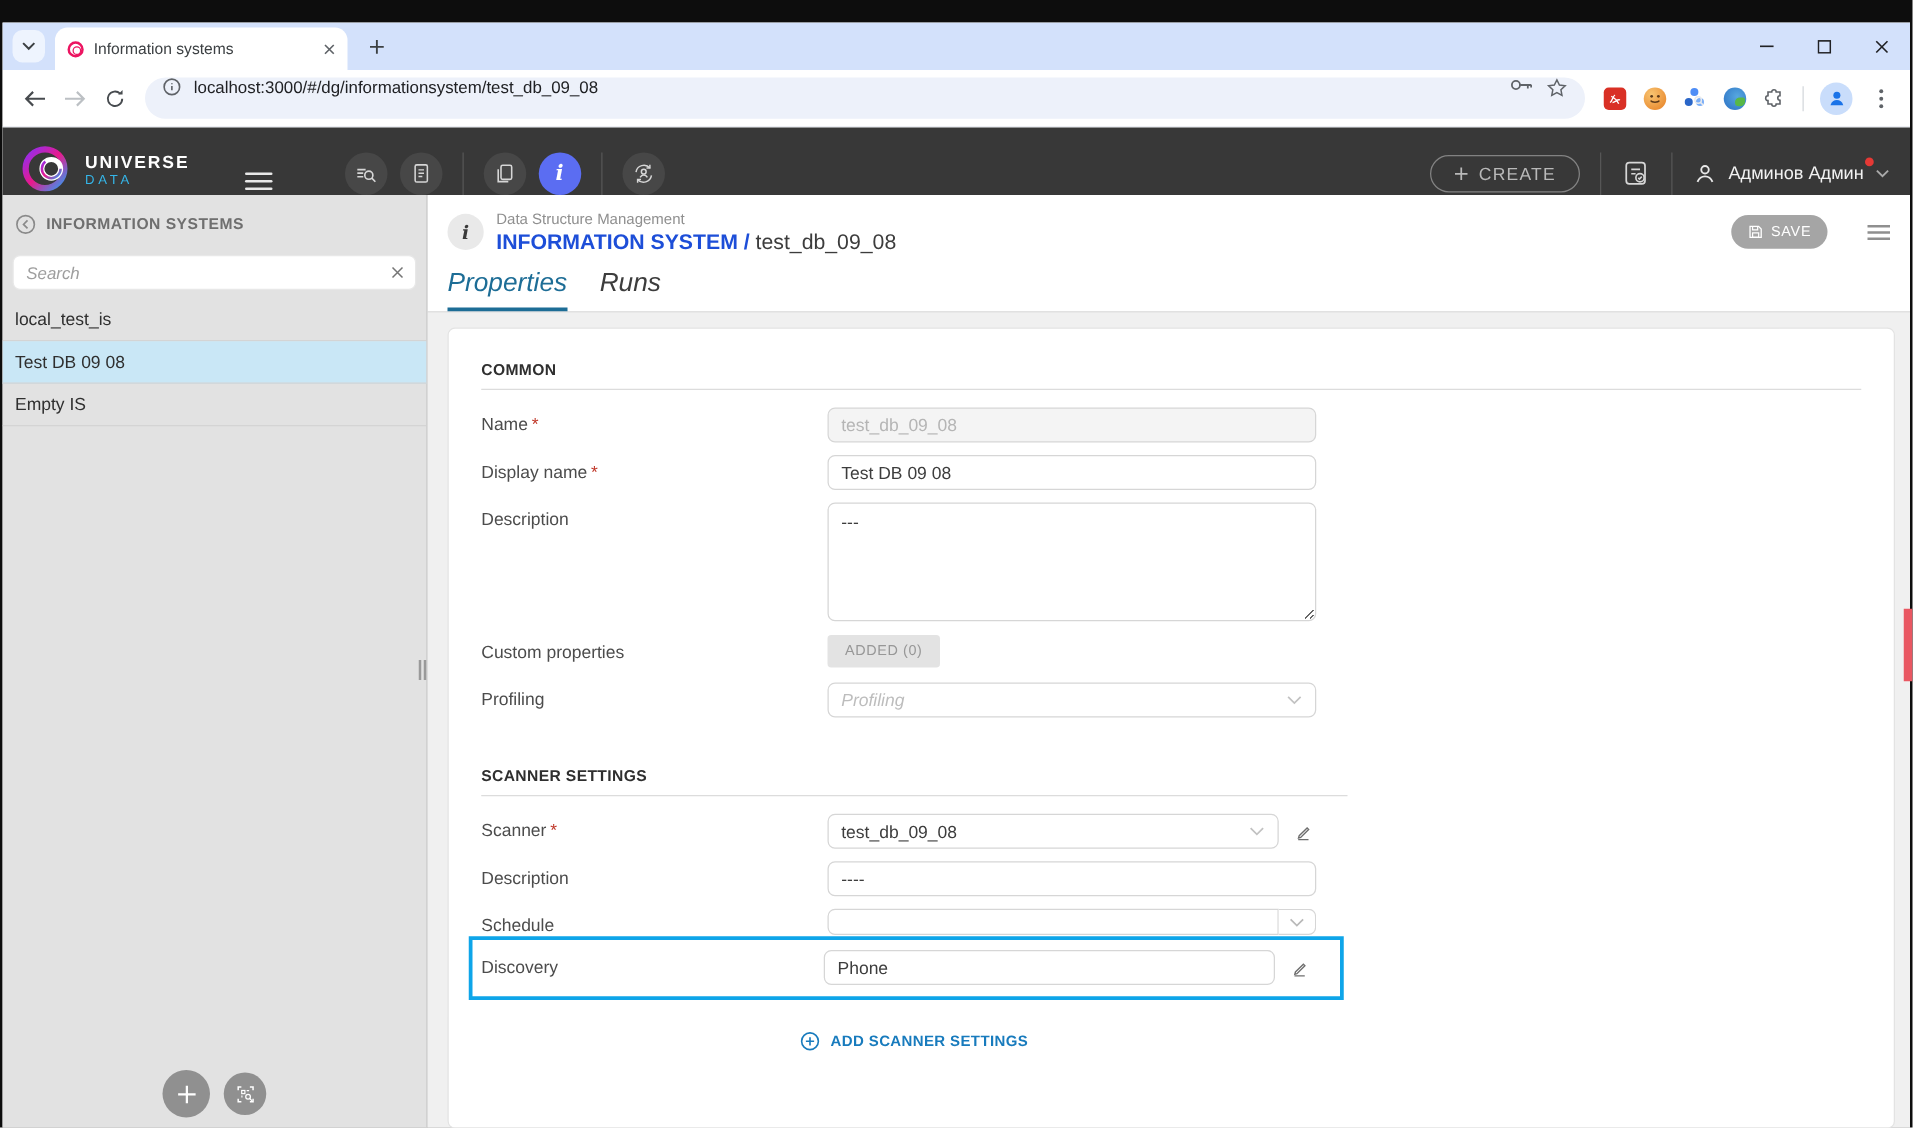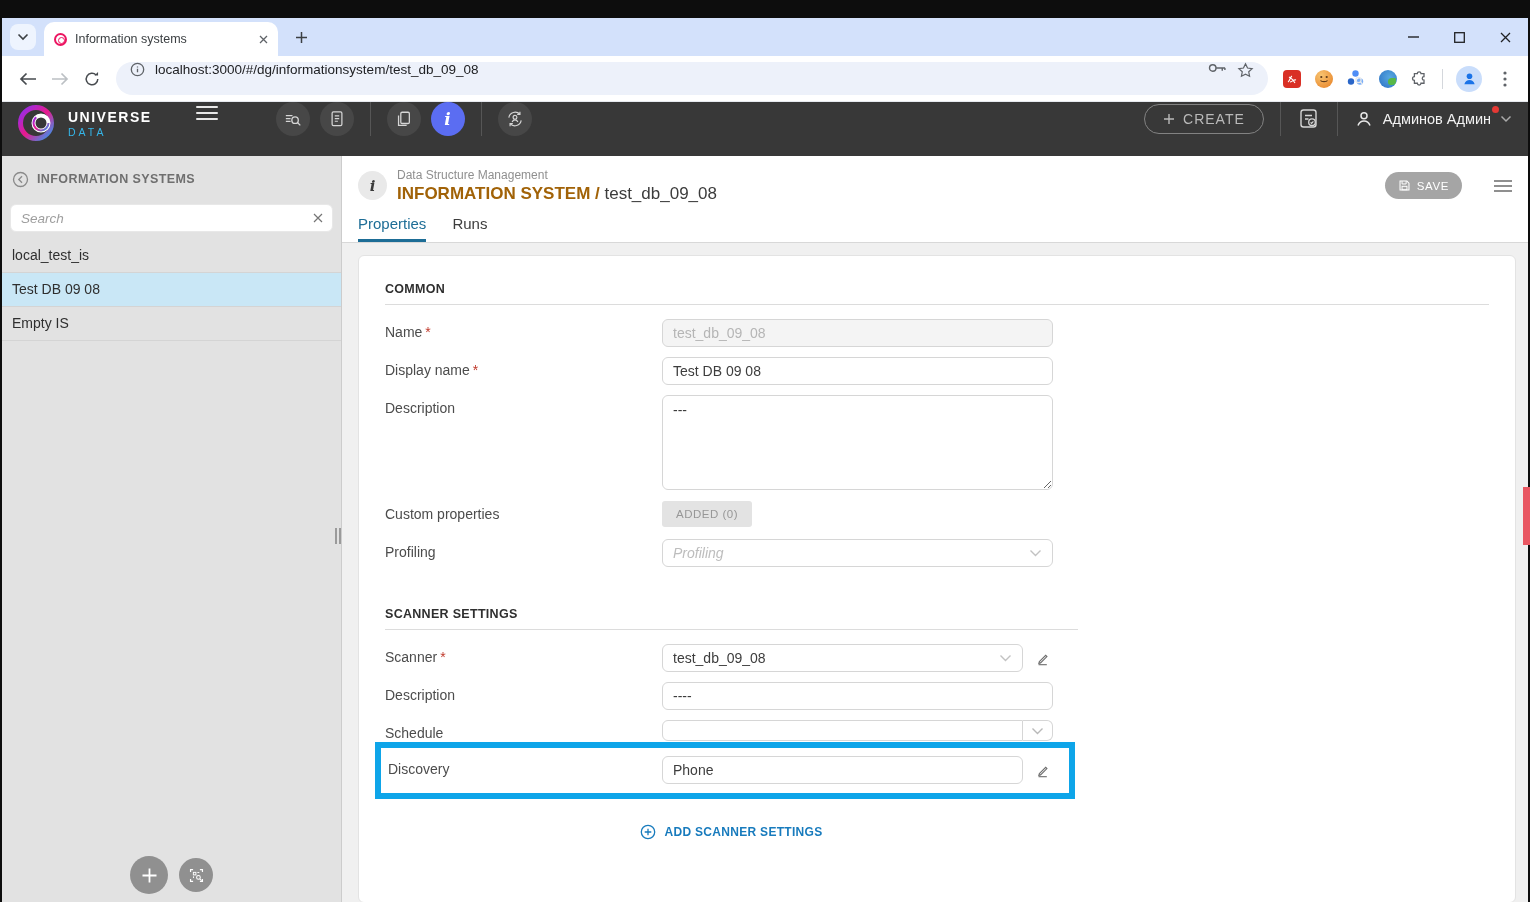--- a/index.html
+++ b/index.html
@@ -34,7 +34,7 @@
   .chrome-avatar { width:26px; height:26px; border-radius:50%; background:#c9ddfb; display:flex; align-items:center; justify-content:center; cursor:pointer; }
 
   
-  .appheader { height:54px; background:#383838; display:flex; align-items:flex-start; flex-shrink:0; padding:0 16px 0 14px; }
+  .appheader { height:54px; background:#383838; display:flex; align-items:flex-end; flex-shrink:0; padding:0 16px 0 14px; }
   .logo { display:flex; align-items:center; gap:10px; cursor:pointer; }
   .logo-text .l1 { color:#fff; font-weight:bold; font-size:14px; letter-spacing:1.5px; }
   .logo-text .l2 { color:#35b6e9; font-size:10.5px; letter-spacing:3px; margin-top:1px; }

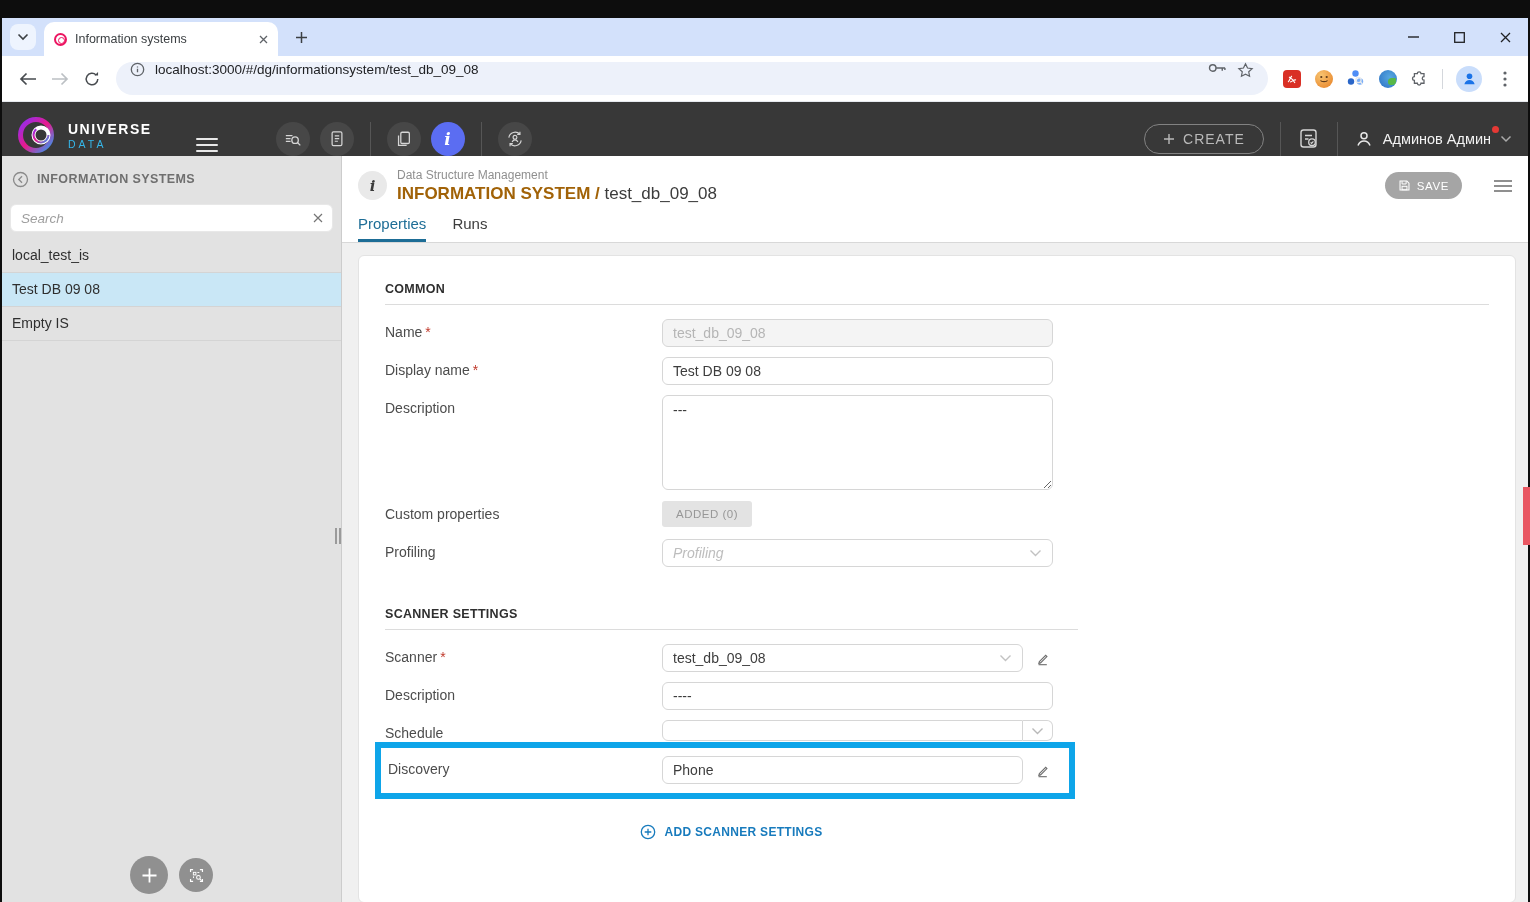--- a/index.html
+++ b/index.html
@@ -73,7 +73,7 @@
   .info-badge { width:29px; height:29px; border-radius:50%; background:#e9e9e9; color:#3a3a3a; display:flex; align-items:center; justify-content:center; margin:3px 10px 0 0; flex-shrink:0; }
   .breadcrumb { font-size:12px; color:#8f8f8f; }
   .page-title { font-size:17px; color:#3c3c3c; margin-top:2px; }
-  .page-title b { color:#a16207; }
+  .page-title b { color:#1d4ed8; }
   .ph-actions { margin-left:auto; display:flex; align-items:center; gap:32px; padding-top:4px; }
   .save-btn { height:27px; padding:0 13px; border:none; border-radius:14px; background:#a5a5a5; color:#fff; font-size:11.5px; letter-spacing:.6px; display:flex; align-items:center; gap:6px; cursor:pointer; font-family:inherit; }
   .menu-burger { width:18px; cursor:pointer; }

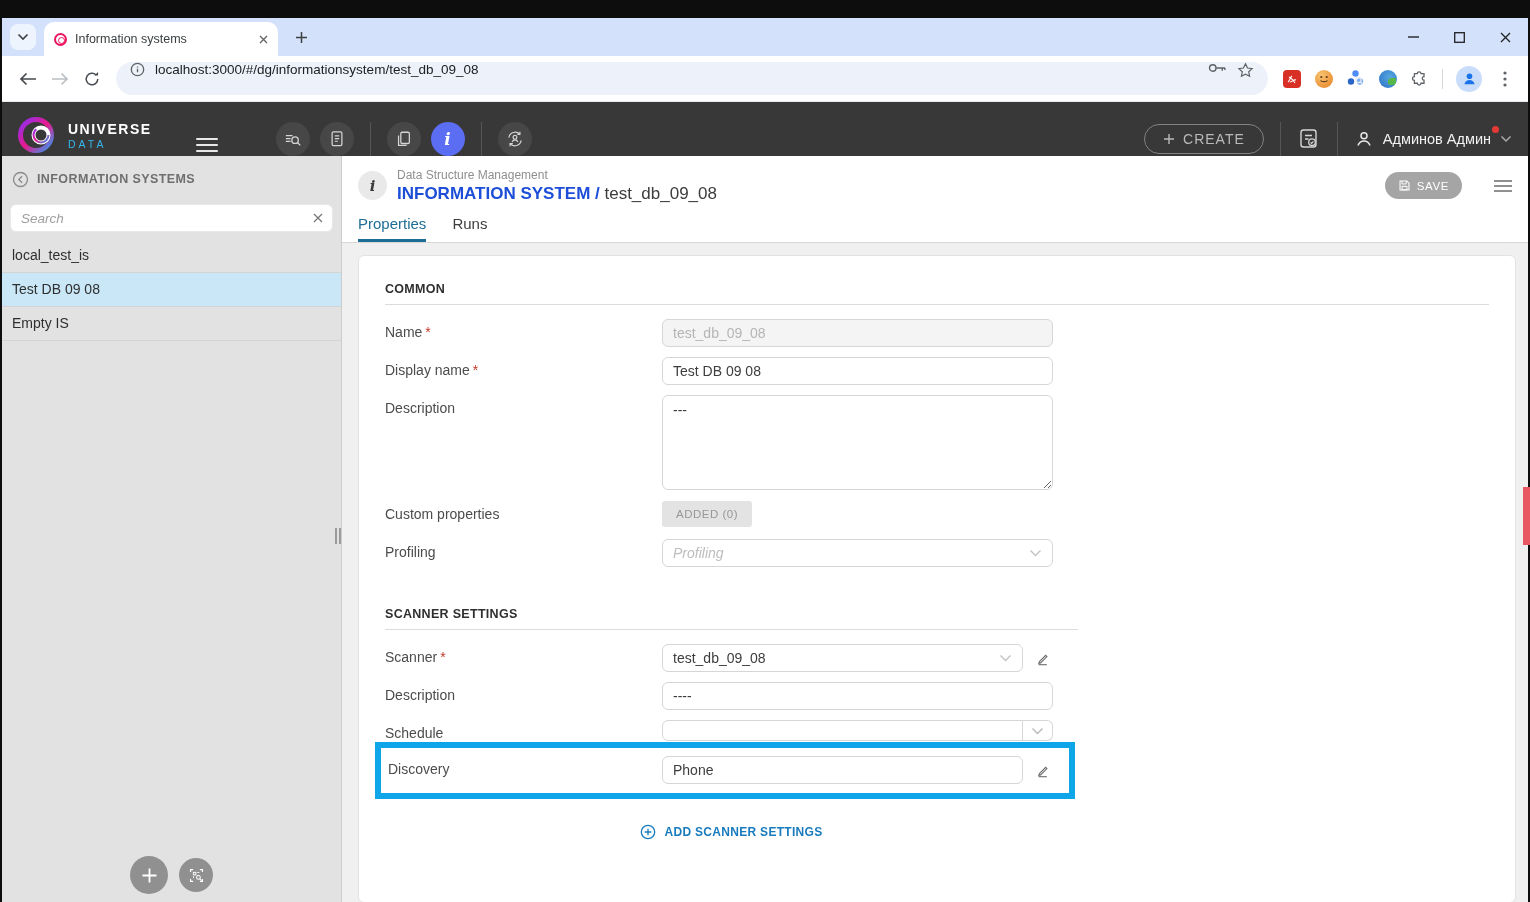--- a/index.html
+++ b/index.html
@@ -79,7 +79,7 @@
   .menu-burger { width:18px; cursor:pointer; }
   .menu-burger span { display:block; height:2px; background:#8f8f8f; margin:3px 0; }
   .tabs { display:flex; gap:26px; margin-top:11px; }
-  .tab-item { font-size:15px; padding-bottom:7px; color:#3d3d3d; cursor:pointer; border-bottom:3px solid transparent; }
+  .tab-item { font-size:21px; padding-bottom:7px; color:#3d3d3d; cursor:pointer; border-bottom:3px solid transparent;font-style:italic; }
   .tab-item.active { color:#1d6d96; border-bottom-color:#1d6d96; }
 
   .content-scroll { flex:1; min-height:0; padding:12px 12px 8px 16px; }

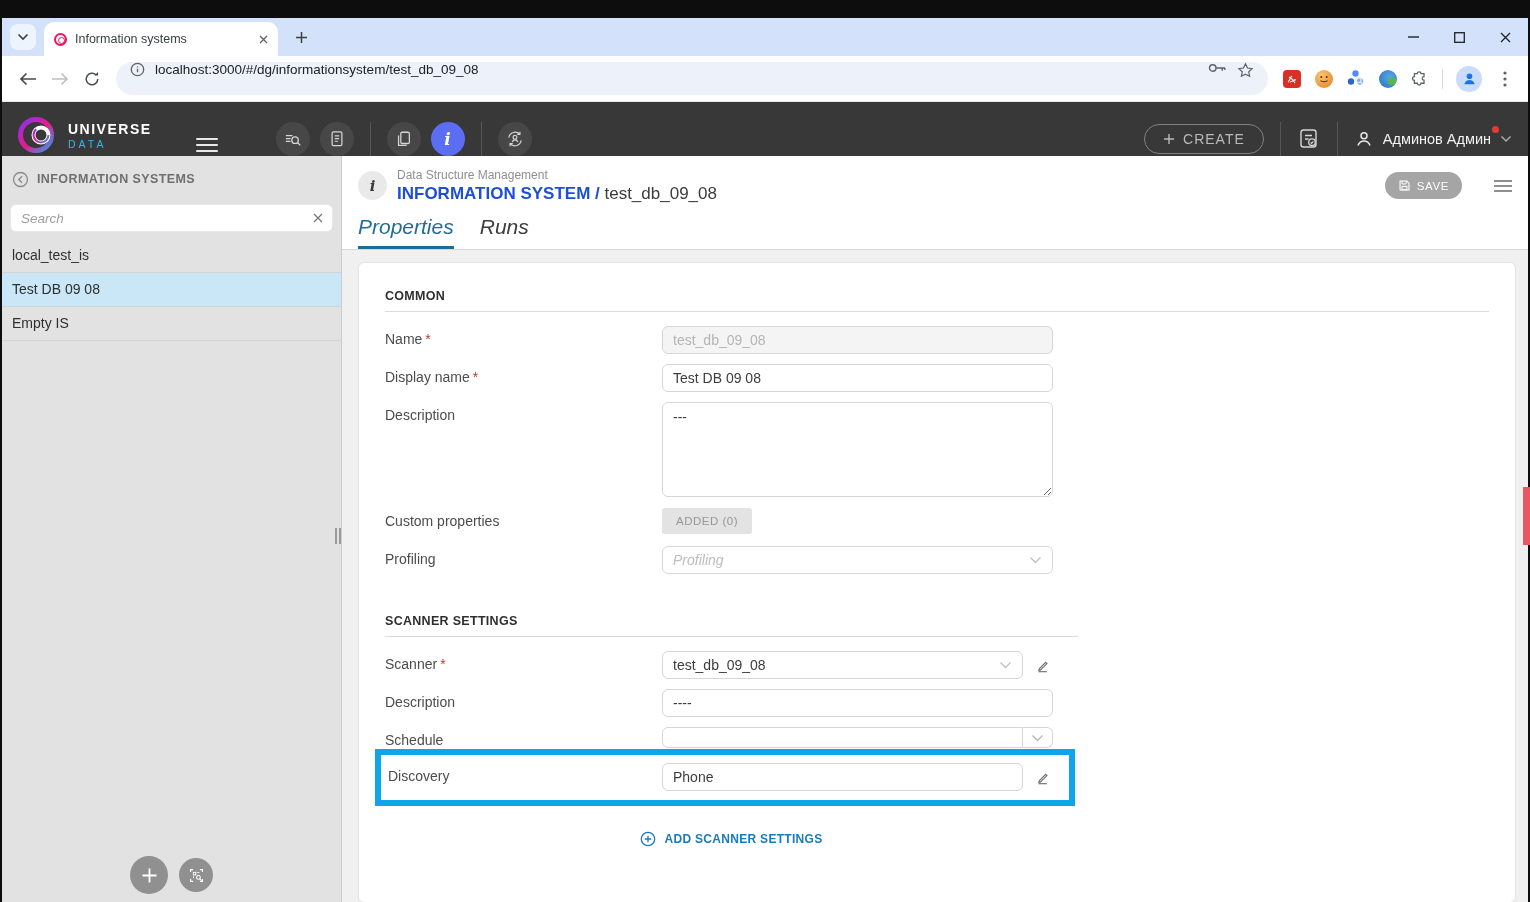--- a/index.html
+++ b/index.html
@@ -101,7 +101,7 @@
   .schedule-group input { flex:1; border:1px solid #d6d6d6; border-radius:6px 0 0 6px; padding:0 10px; font-size:14px; font-family:inherit; outline:none; }
   .chev-btn { width:30px; border:1px solid #d6d6d6; border-left:none; border-radius:0 6px 6px 0; display:flex; align-items:center; justify-content:center; color:#b9b9b9; background:#fff; cursor:pointer; }
   .scanner-group { width:693px; }
-  .highlight-box { width:700px; margin:-9px 0 0 -10px; border:6px solid #0ea5e9; padding:8px 0 9px 7px; display:flex; }
+  .highlight-box { width:700px; margin:-9px 0 0 -10px; border:3px solid #0ea5e9; padding:8px 0 9px 7px; display:flex; }
   .add-link { width:693px; margin-top:25px; display:flex; align-items:center; justify-content:center; gap:8px; color:#187bbd; font-size:12px; font-weight:bold; letter-spacing:.3px; cursor:pointer; }
   .scroll-marker { position:absolute; right:0; top:487px; width:7px; height:58px; background:#e95762; z-index:20; }
   svg { display:block; }

